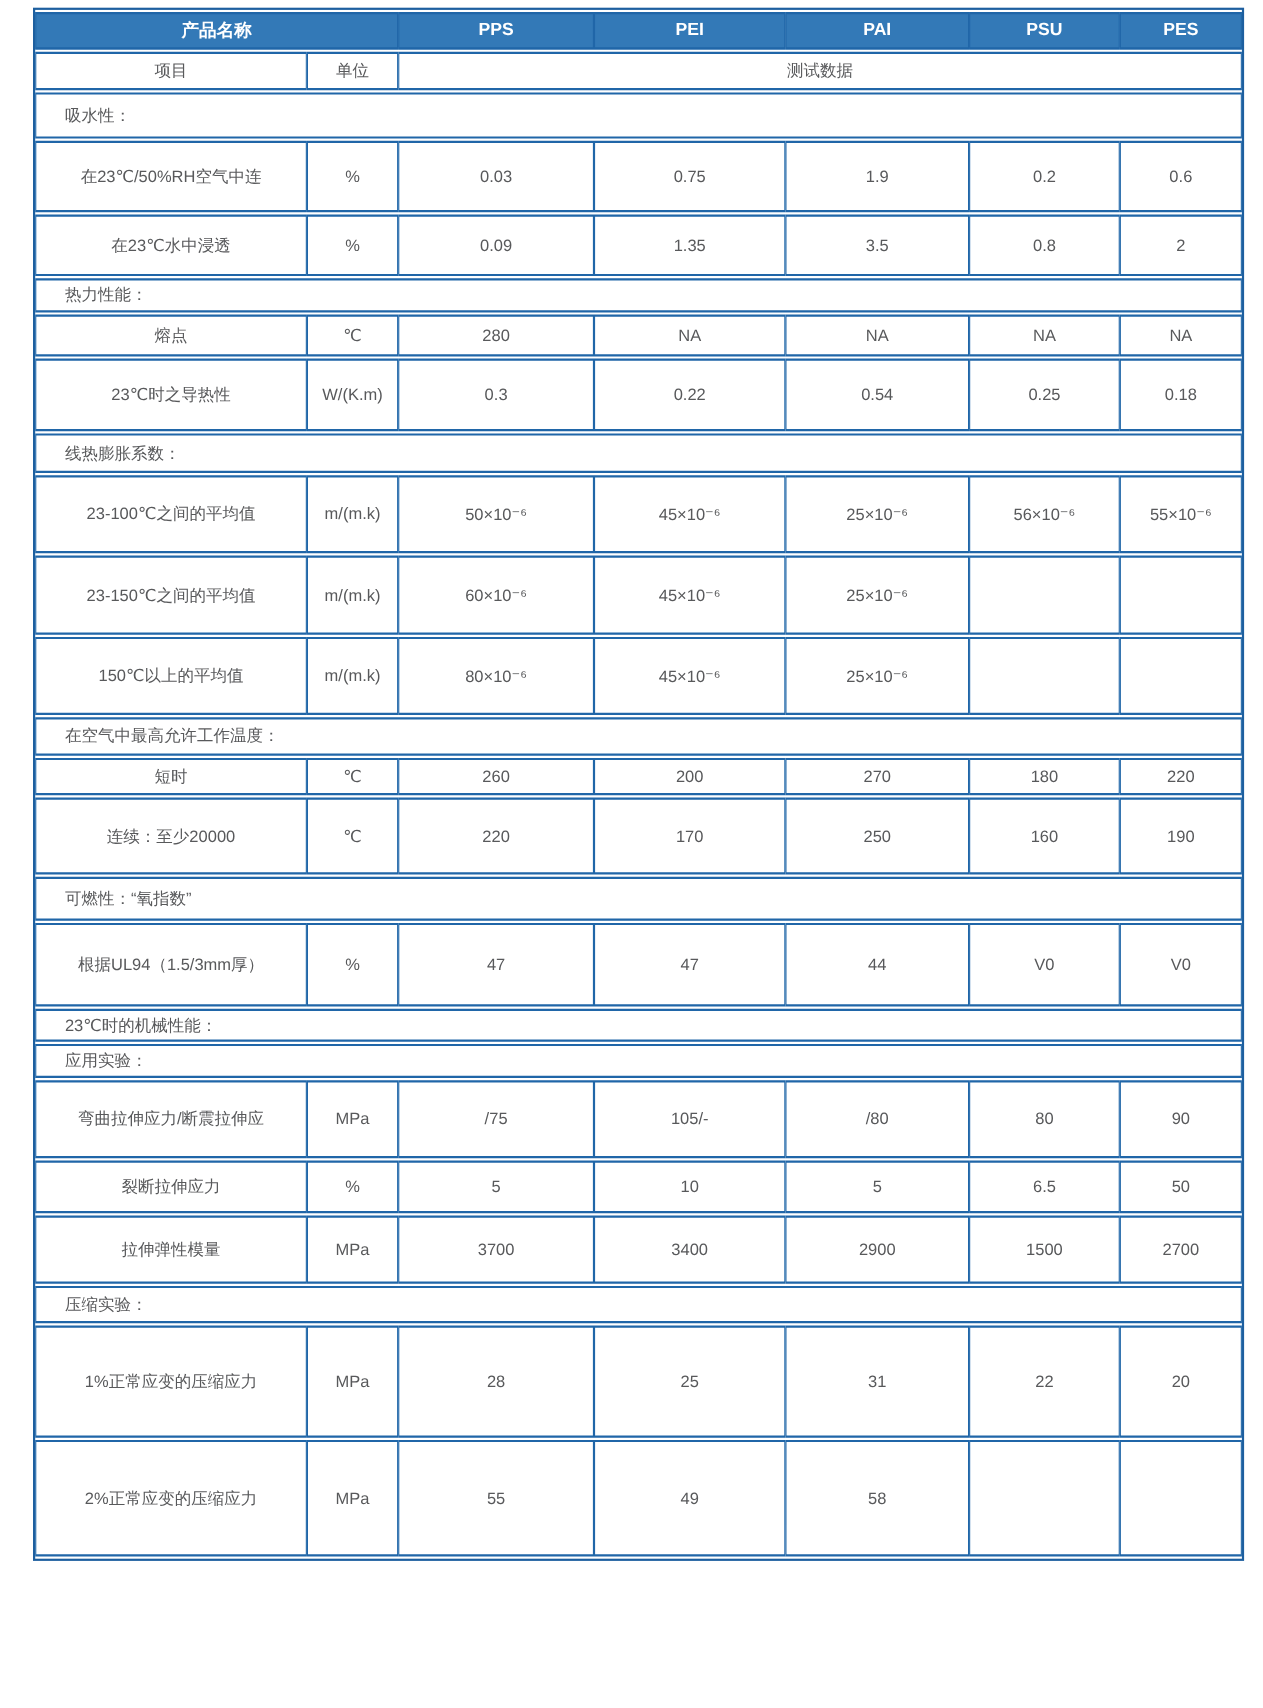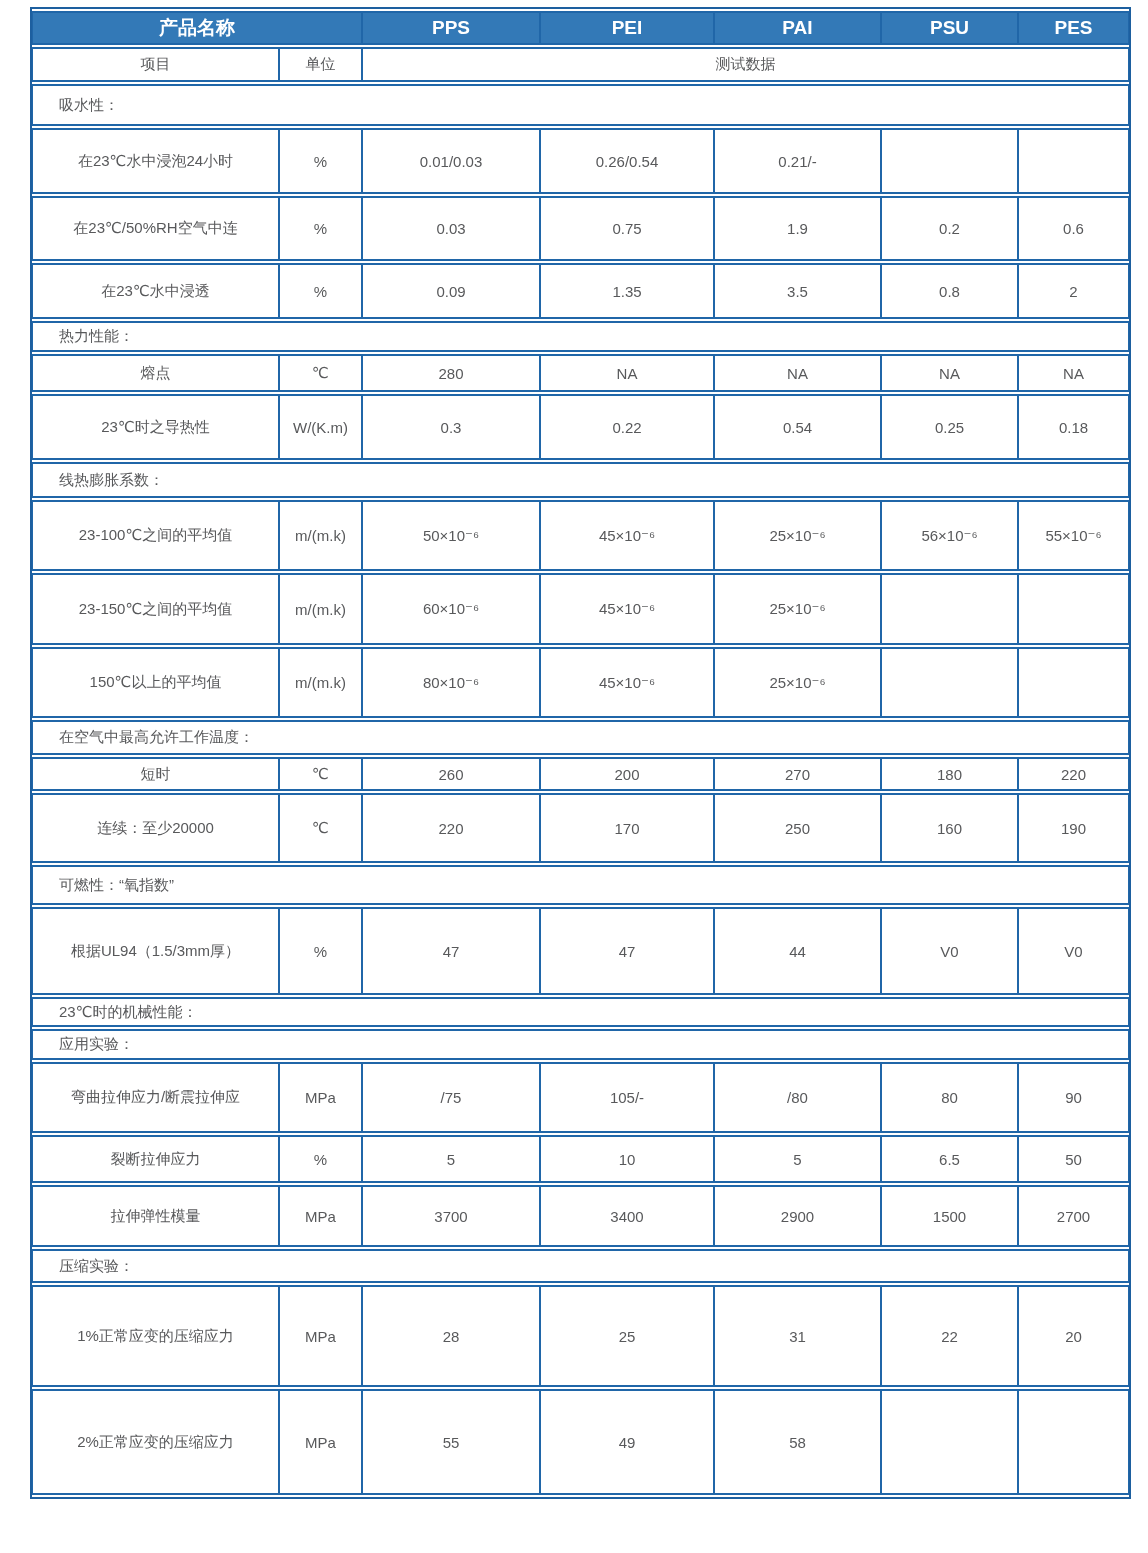--- a/index.html
+++ b/index.html
@@ -35,7 +35,7 @@
   thead th{
     background:var(--header-bg);
     color:#ffffff;
-    font-size:19px;
+    font-size:16px;
     font-weight:bold;
     text-align:center;
   }

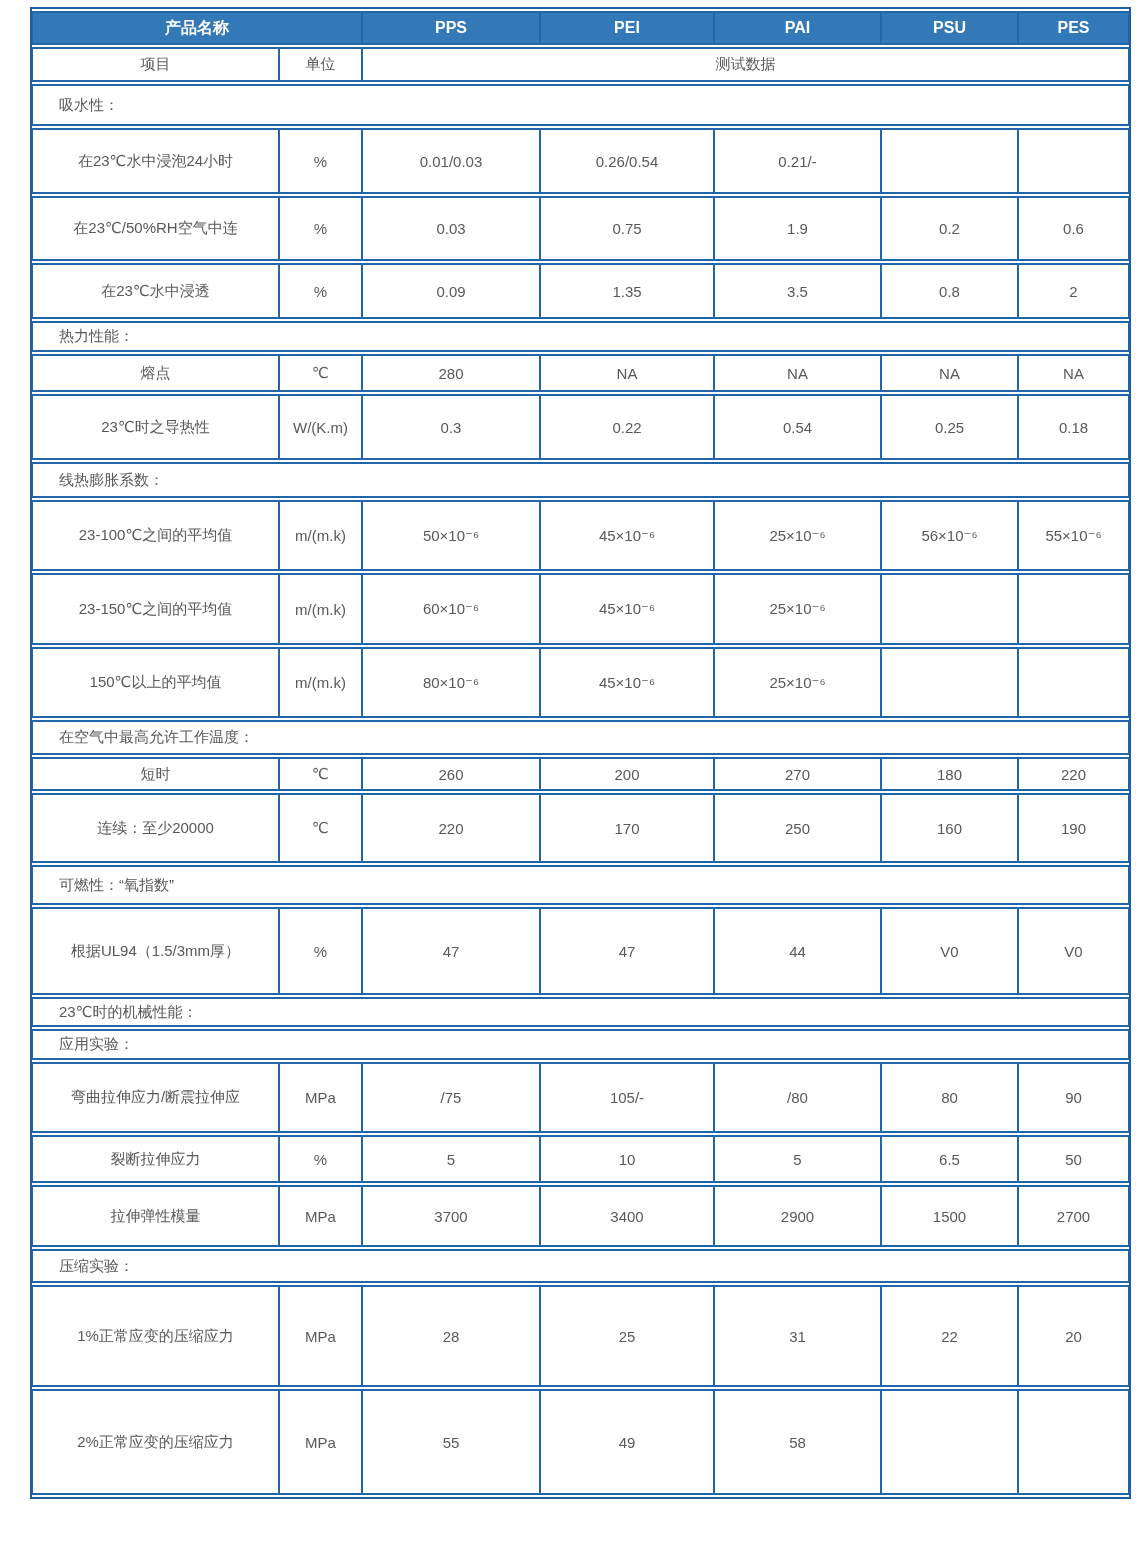--- a/index.html
+++ b/index.html
@@ -83,15 +83,6 @@
         <tr style="height: 42px;">
           <td colspan="7" class="section-cell">吸水性：</td>
         </tr>
-        <tr style="height: 66px;">
-          <td class="label-cell">在23℃水中浸泡24小时</td>
-          <td class="unit-cell">%</td>
-          <td class="value-cell">0.01/0.03</td>
-          <td class="value-cell">0.26/0.54</td>
-          <td class="value-cell">0.21/-</td>
-          <td class="value-cell"></td>
-          <td class="value-cell"></td>
-        </tr>
         <tr style="height: 65px;">
           <td class="label-cell">在23℃/50%RH空气中连</td>
           <td class="unit-cell">%</td>

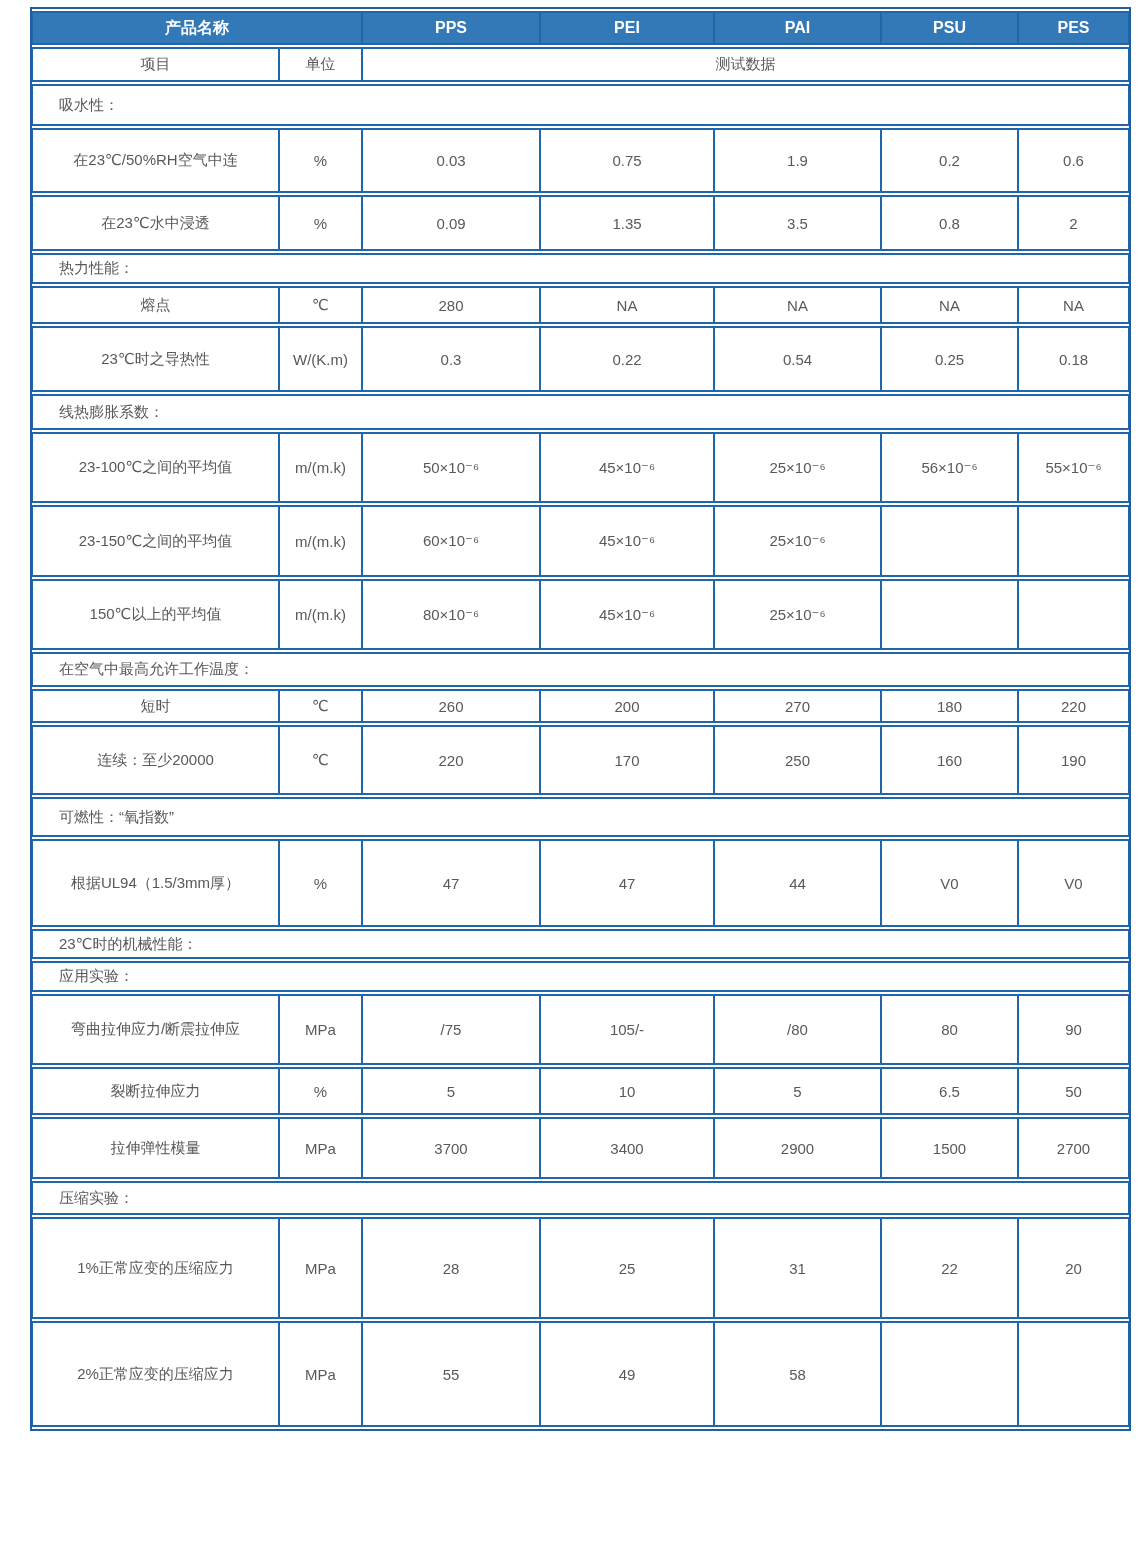--- a/index.html
+++ b/index.html
@@ -176,7 +176,7 @@
         <tr style="height: 40px;">
           <td colspan="7" class="section-cell">可燃性：“氧指数”</td>
         </tr>
-        <tr style="height: 88px;">
+        <tr style="height: 76px;">
           <td class="label-cell">根据UL94（1.5/3mm厚）</td>
           <td class="unit-cell">%</td>
           <td class="value-cell">47</td>

